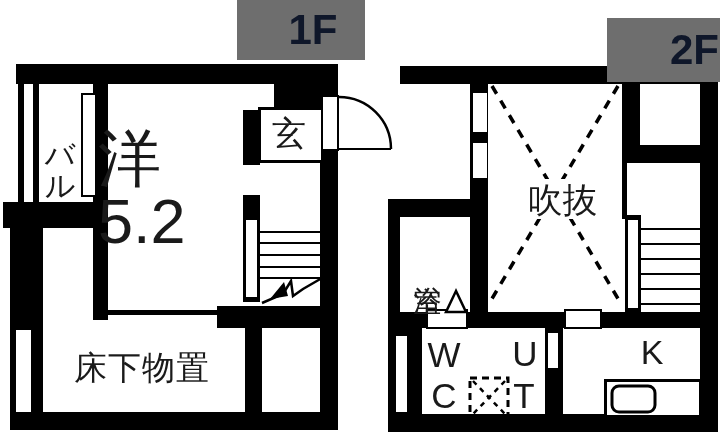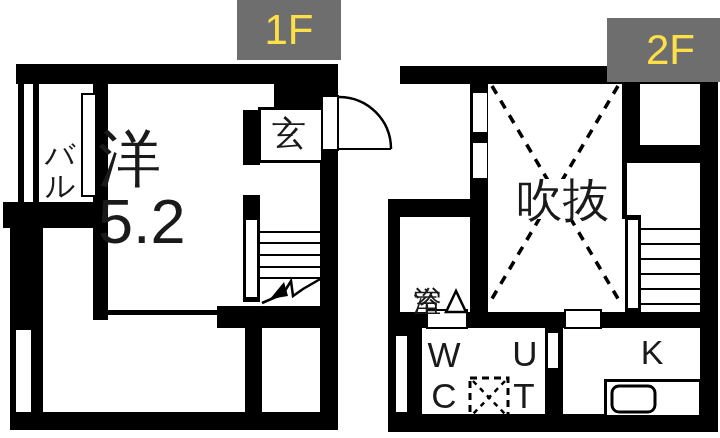--- a/index.html
+++ b/index.html
@@ -7,7 +7,7 @@
          font-family:"Liberation Sans",sans-serif;}
   #plan-svg{position:absolute;left:0;top:0;}
   .floor-tag{position:absolute;display:flex;align-items:center;justify-content:center;
-             background:#6e6e6e;color:#fde047;font-weight:normal;font-size:42px;}
+             background:#6e6e6e;color:#0f172a;font-weight:bold;font-size:42px;padding-left:24px;}
   #tag-1f{left:237px;top:0;width:104px;height:60px;}
   #tag-2f{left:607px;top:18px;width:127px;height:64px;}
   .room-label{position:absolute;display:flex;align-items:center;justify-content:center;

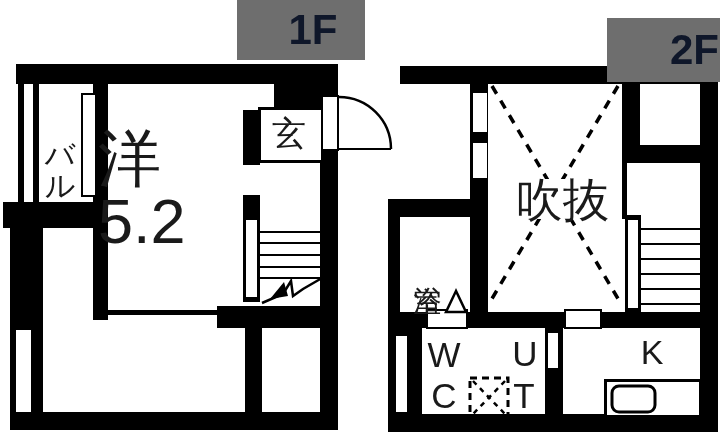--- a/index.html
+++ b/index.html
@@ -17,7 +17,7 @@
   #lbl-yo{left:98px;top:160px;width:150px;height:60px;font-size:63px;}
   #lbl-gen{left:264px;top:112px;width:50px;height:42px;font-size:34px;}
   #lbl-yuka{left:57px;top:348px;width:170px;height:38px;font-size:33px;letter-spacing:1px;}
-  #lbl-fuki{left:514px;top:179px;width:97px;height:40px;font-size:47px;background:#fff;}
+  #lbl-fuki{left:514px;top:179px;width:97px;height:40px;font-size:35px;background:#fff;}
   #lbl-yoku{left:410px;top:220px;width:34px;height:88px;font-size:28px;}
   #lbl-w{left:426px;top:338px;width:36px;height:32px;font-size:35px;}
   #lbl-c{left:427px;top:377px;width:34px;height:36px;font-size:35px;}

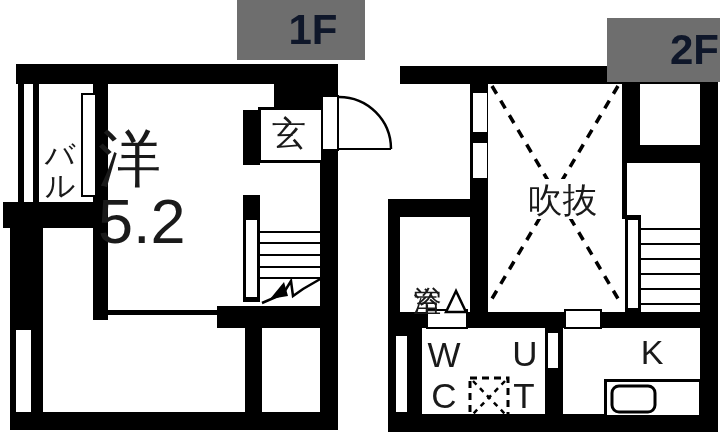--- a/index.html
+++ b/index.html
@@ -139,6 +139,7 @@
   <div id="lbl-bal" class="room-label vtext">バル</div>
   <div id="lbl-yo" class="room-label">洋5.2</div>
   <div id="lbl-gen" class="room-label">玄</div>
+  <div id="lbl-yuka" class="room-label">床下物置</div>
 
   <div id="lbl-fuki" class="room-label">吹抜</div>
   <div id="lbl-yoku" class="room-label vtext">浴室</div>

